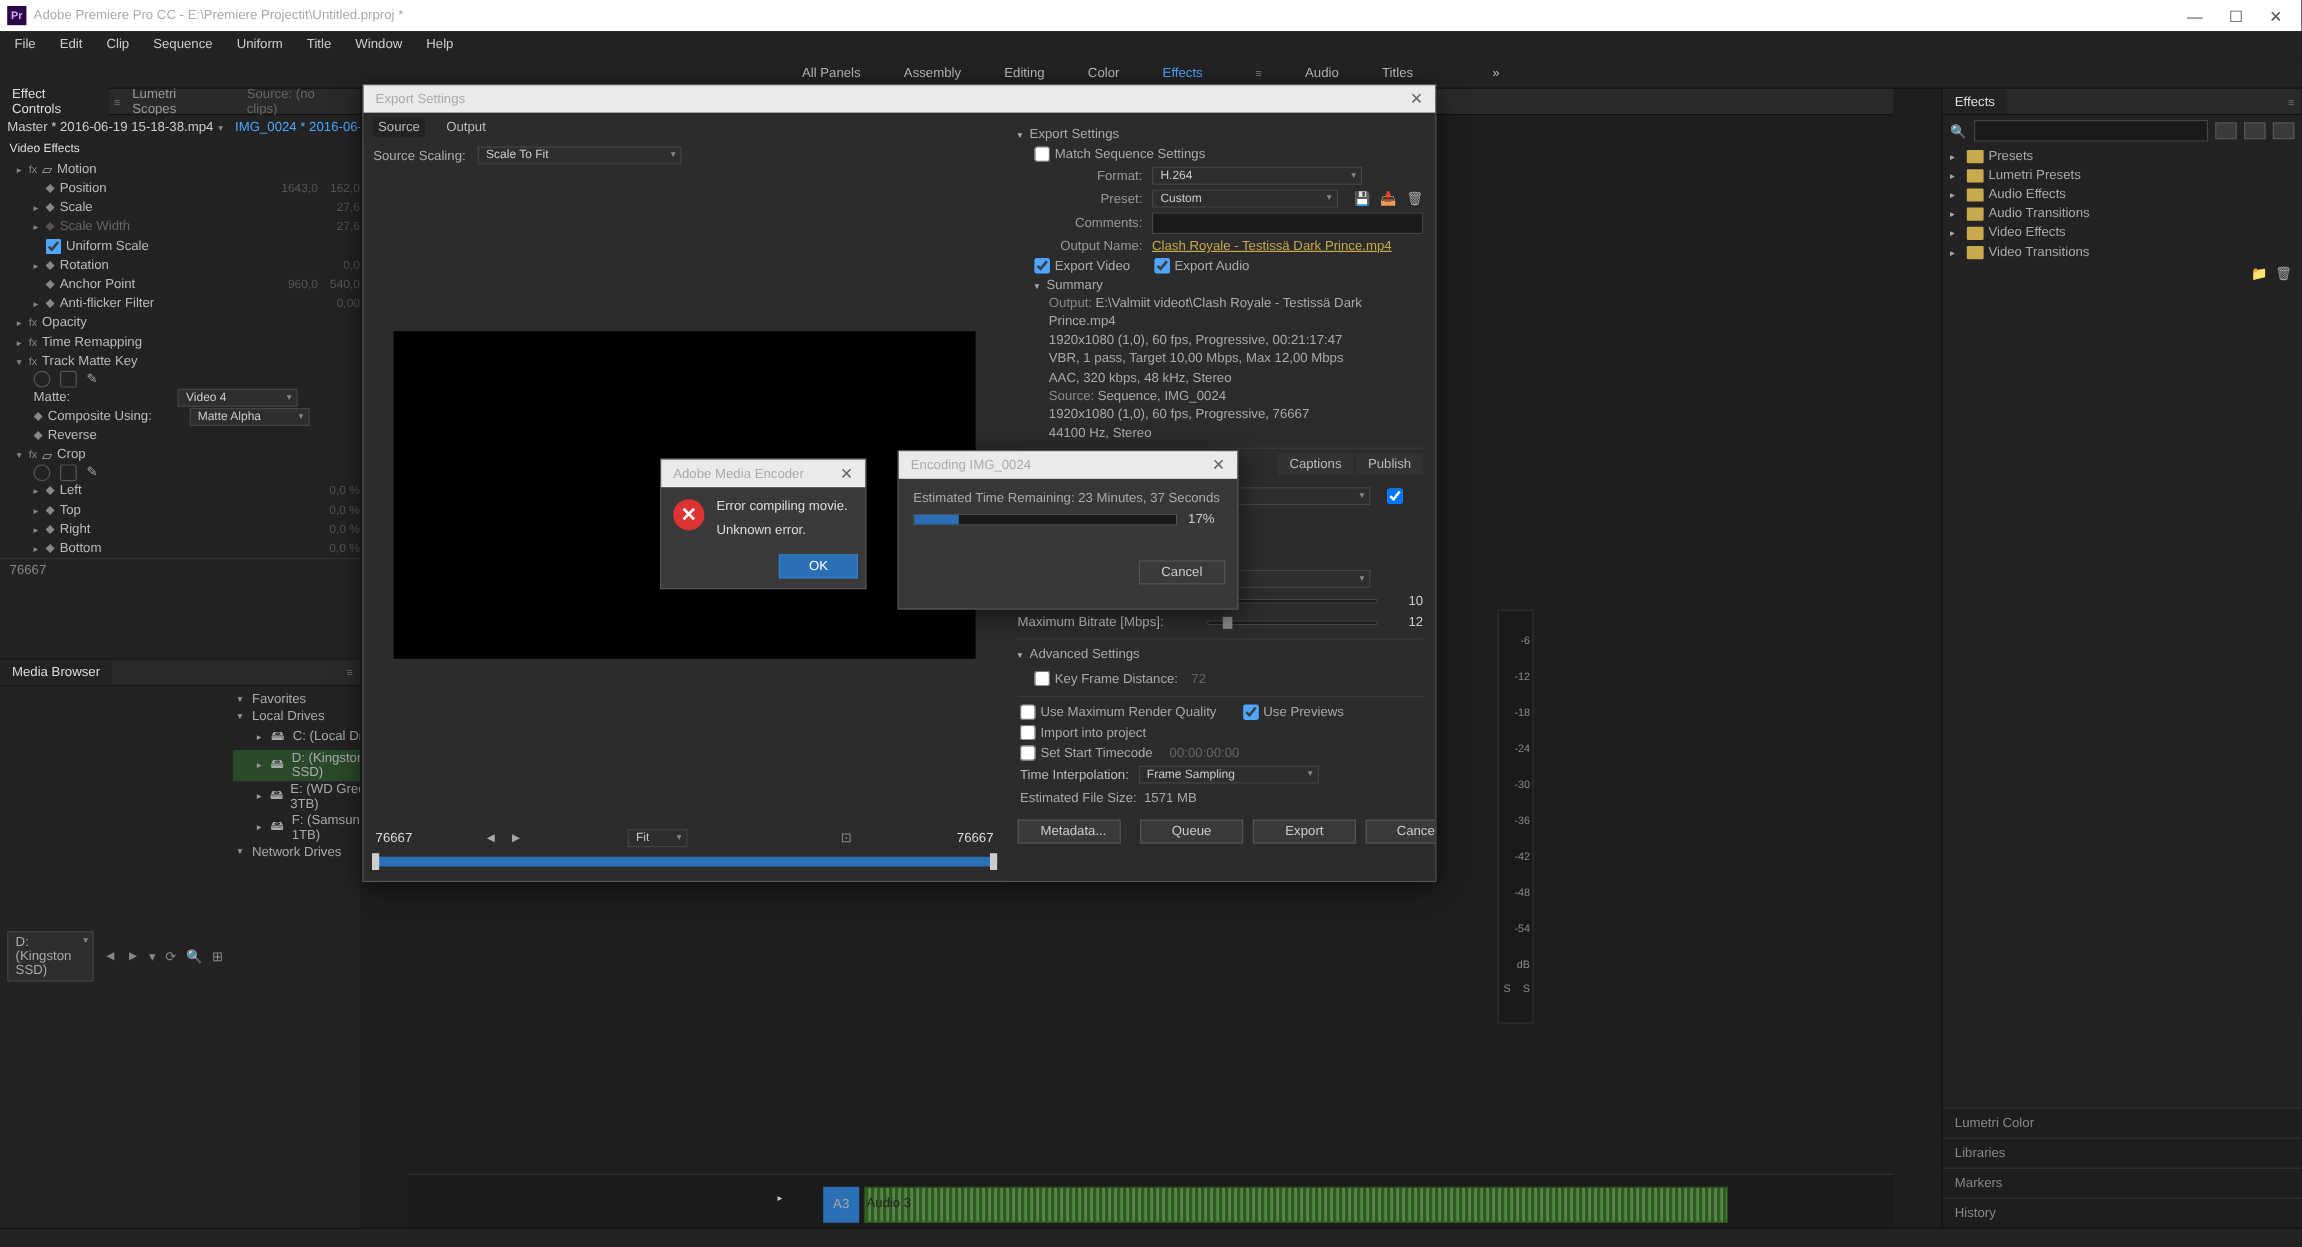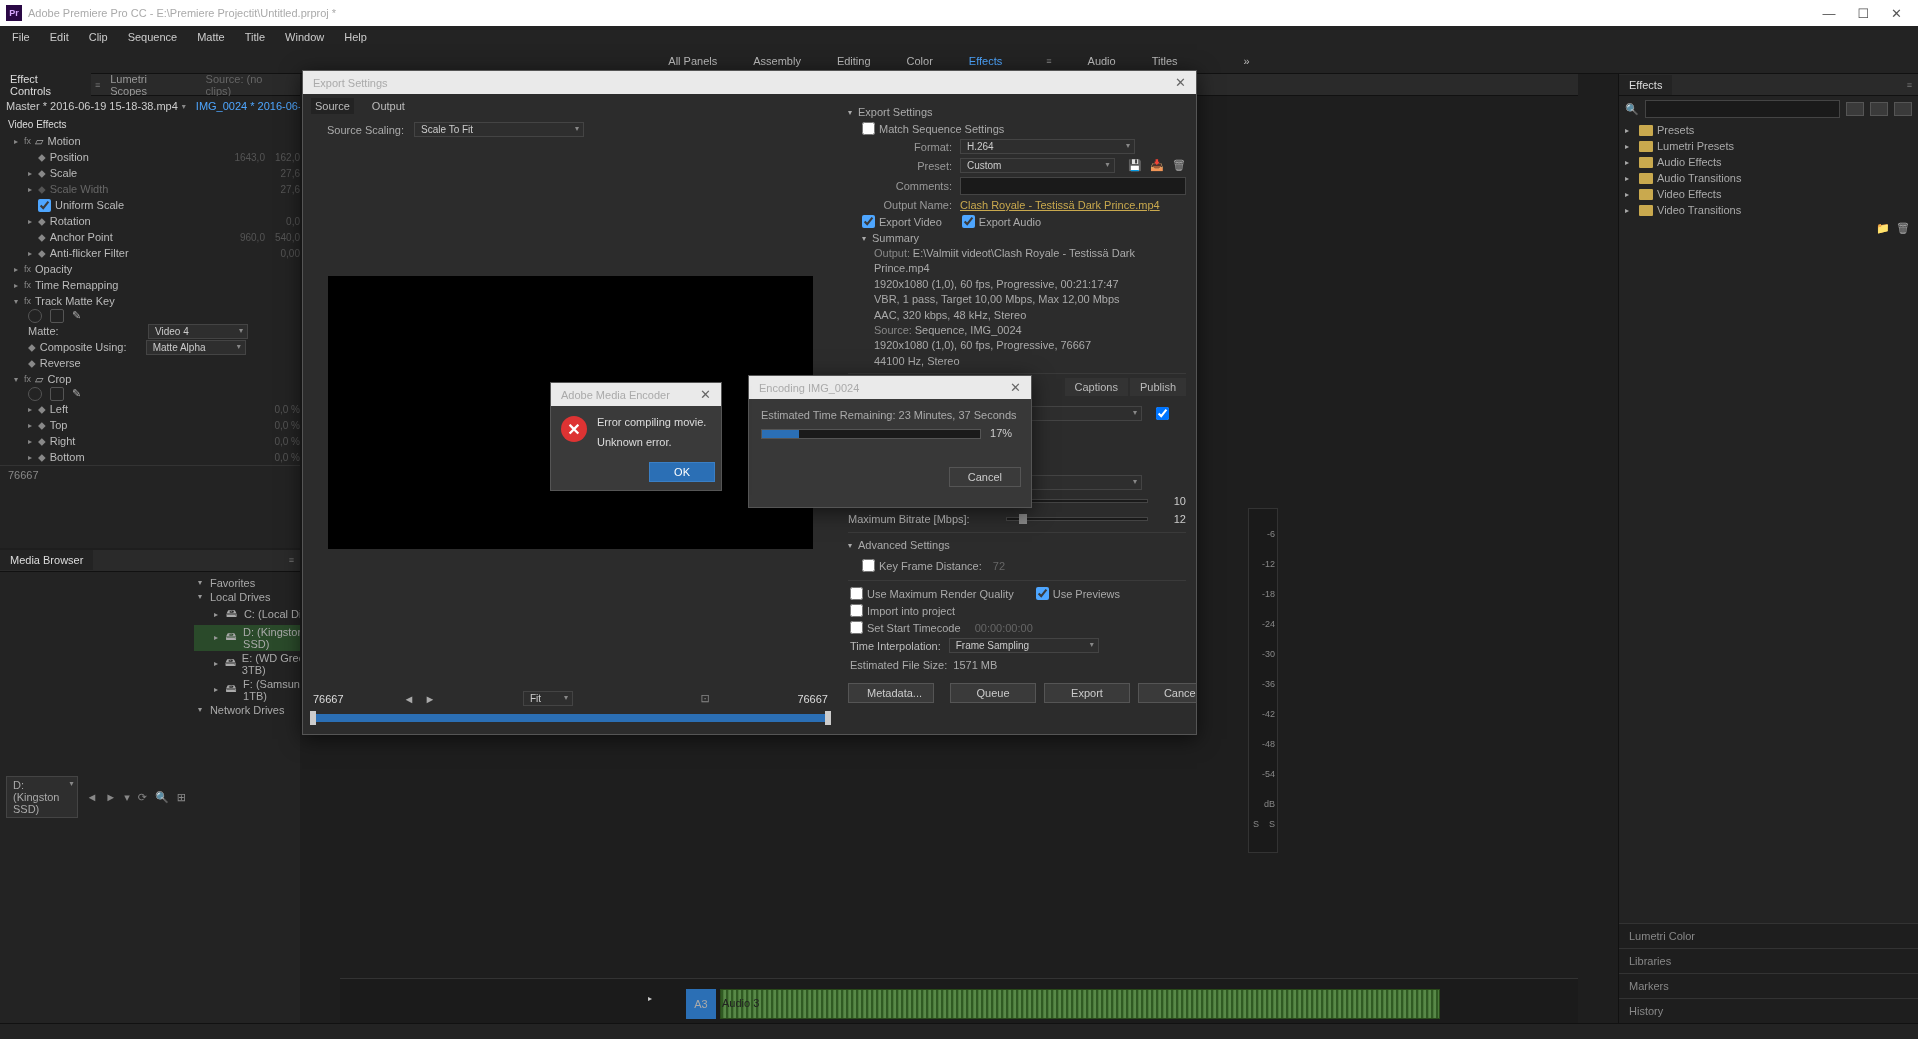--- a/index.html
+++ b/index.html
@@ -164,7 +164,7 @@
   <span>Edit</span>
   <span>Clip</span>
   <span>Sequence</span>
-  <span>Matte</span>
+  <span>Uniform</span>
   <span>Title</span>
   <span>Window</span>
   <span>Help</span>

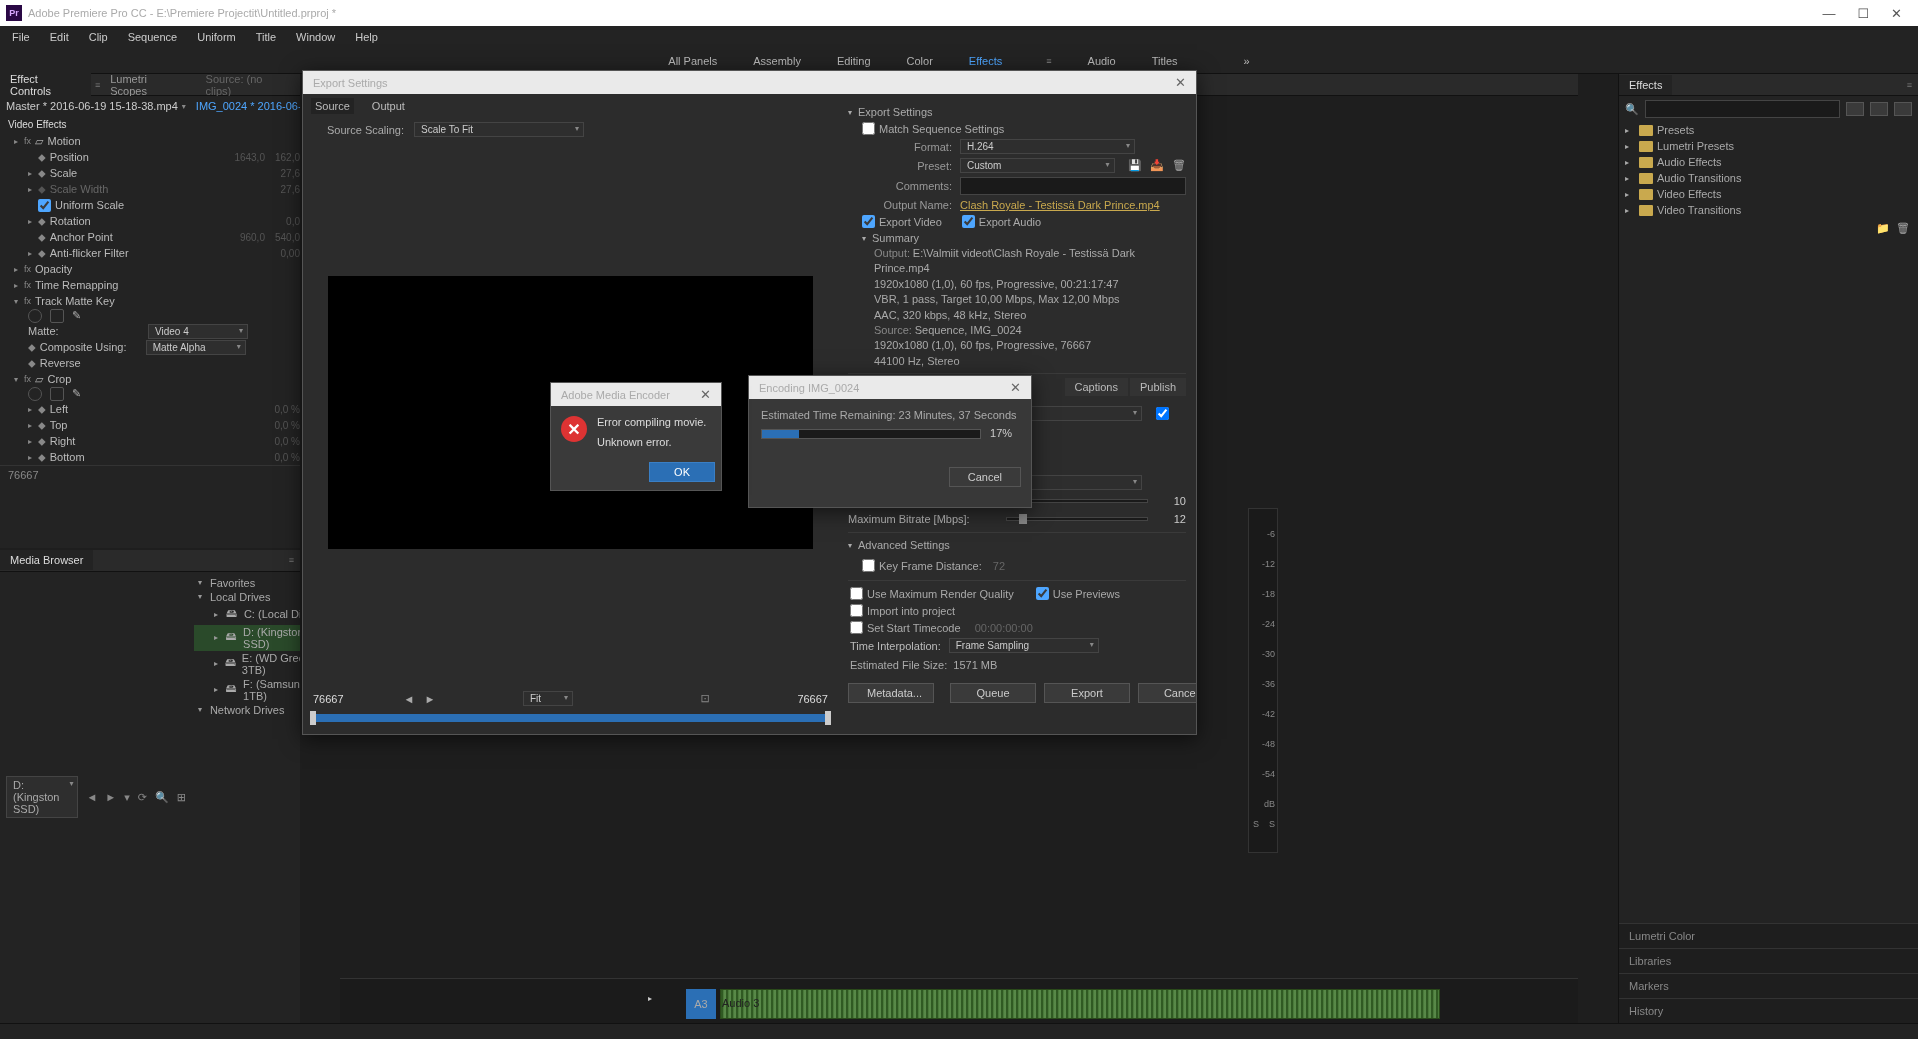--- a/index.html
+++ b/index.html
@@ -87,7 +87,7 @@
 .src-tabs { display:flex; background:#2c2c2c; padding:4px 8px; gap:14px; }
 .src-tabs span { color:#bbb; cursor:pointer; padding:2px 4px; }
 .src-tabs span.active { background:#232323; }
-.src-scale-row { display:flex; align-items:center; gap:10px; padding:4px 24px; }
+.src-scale-row { display:flex; align-items:center; gap:10px; padding:4px 8px; }
 .preview-area { flex:1; display:flex; align-items:center; justify-content:center; }
 .preview-box { width:485px; height:273px; background:#000; }
 .preview-footer { padding:6px 10px; }

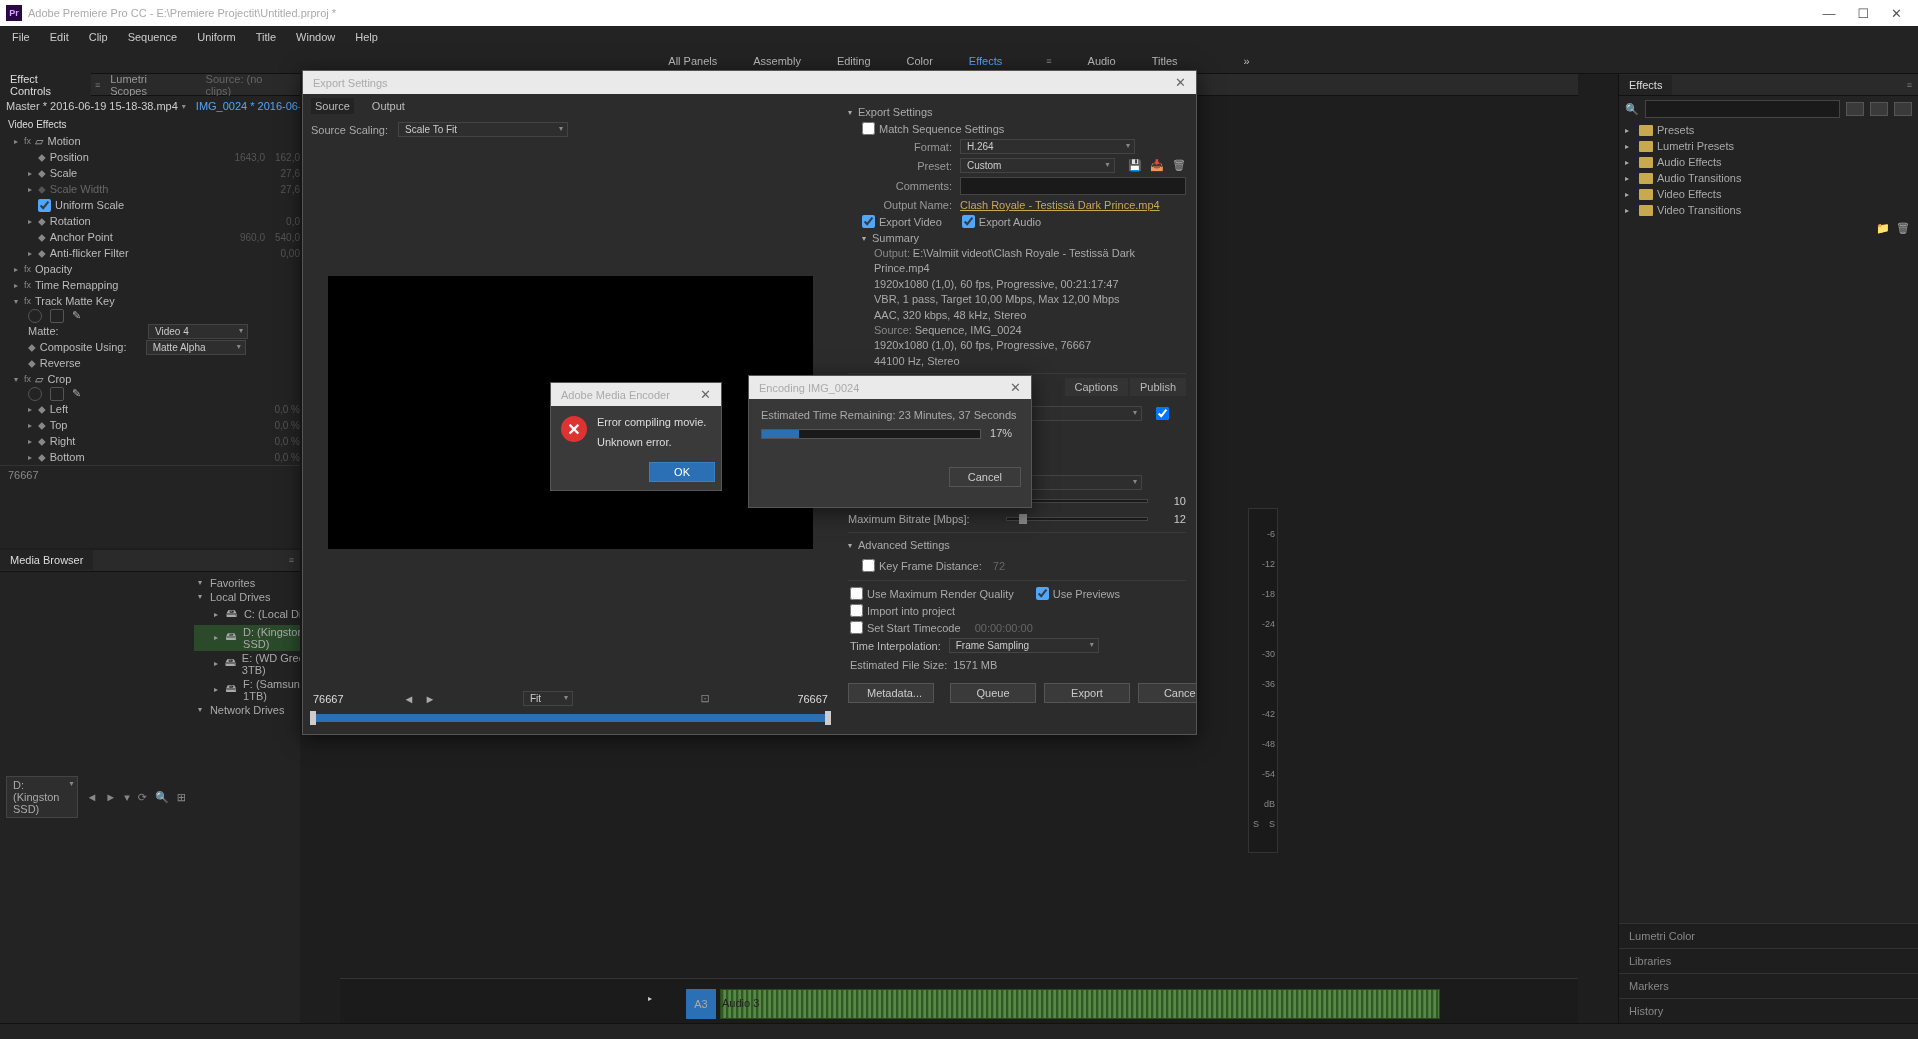--- a/index.html
+++ b/index.html
@@ -275,7 +275,7 @@
       <div class="ec-row h2">
           <span style="color:#888;margin-right:4px">⬥</span>
           <span class="lbl" style="width:90px">Composite Using:</span>
-          <span class="ec-dropdown" style="margin-left:16px">Matte Alpha</span>
+          <span class="ec-dropdown" style="margin-left:28px">Matte Alpha</span>
         </div>
       <div class="ec-row h2">
           <span style="color:#888;margin-right:4px">⬥</span>

